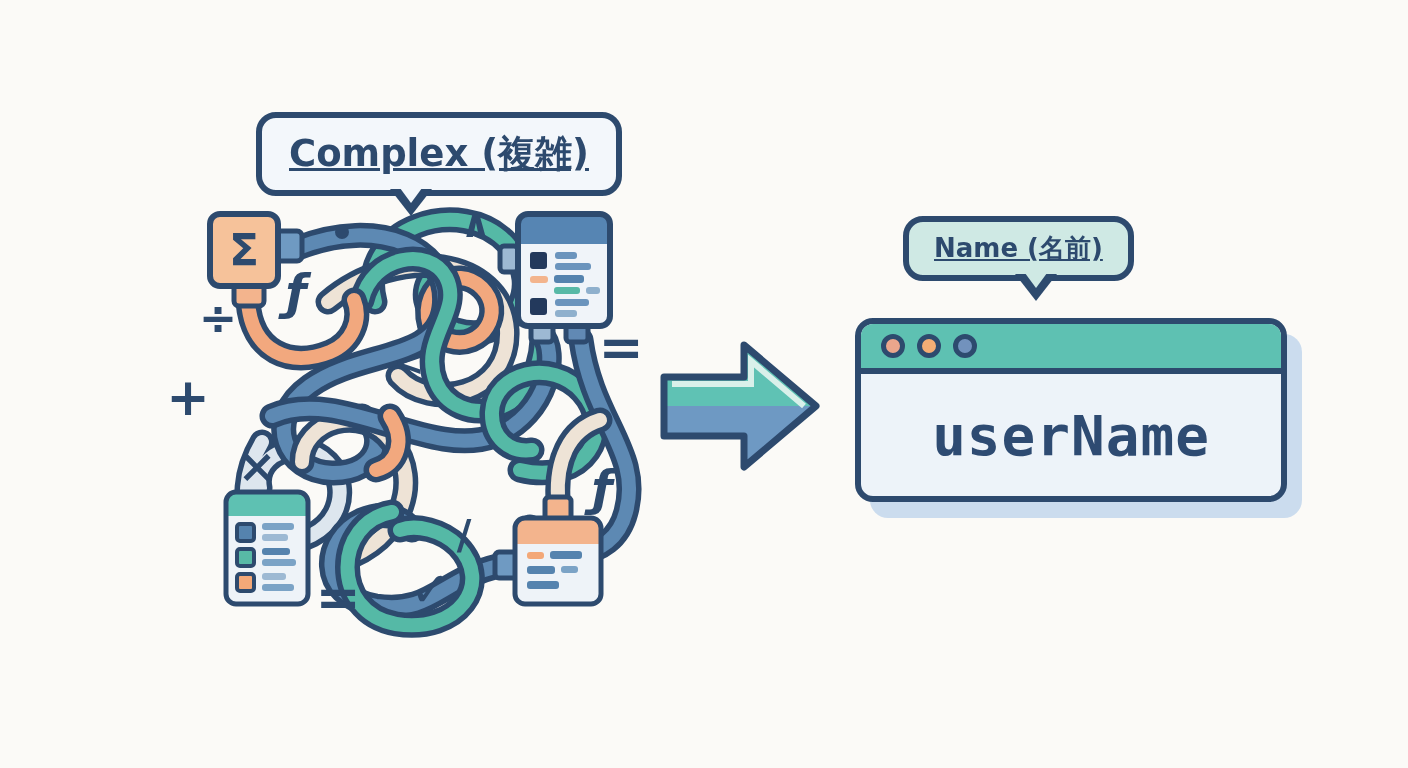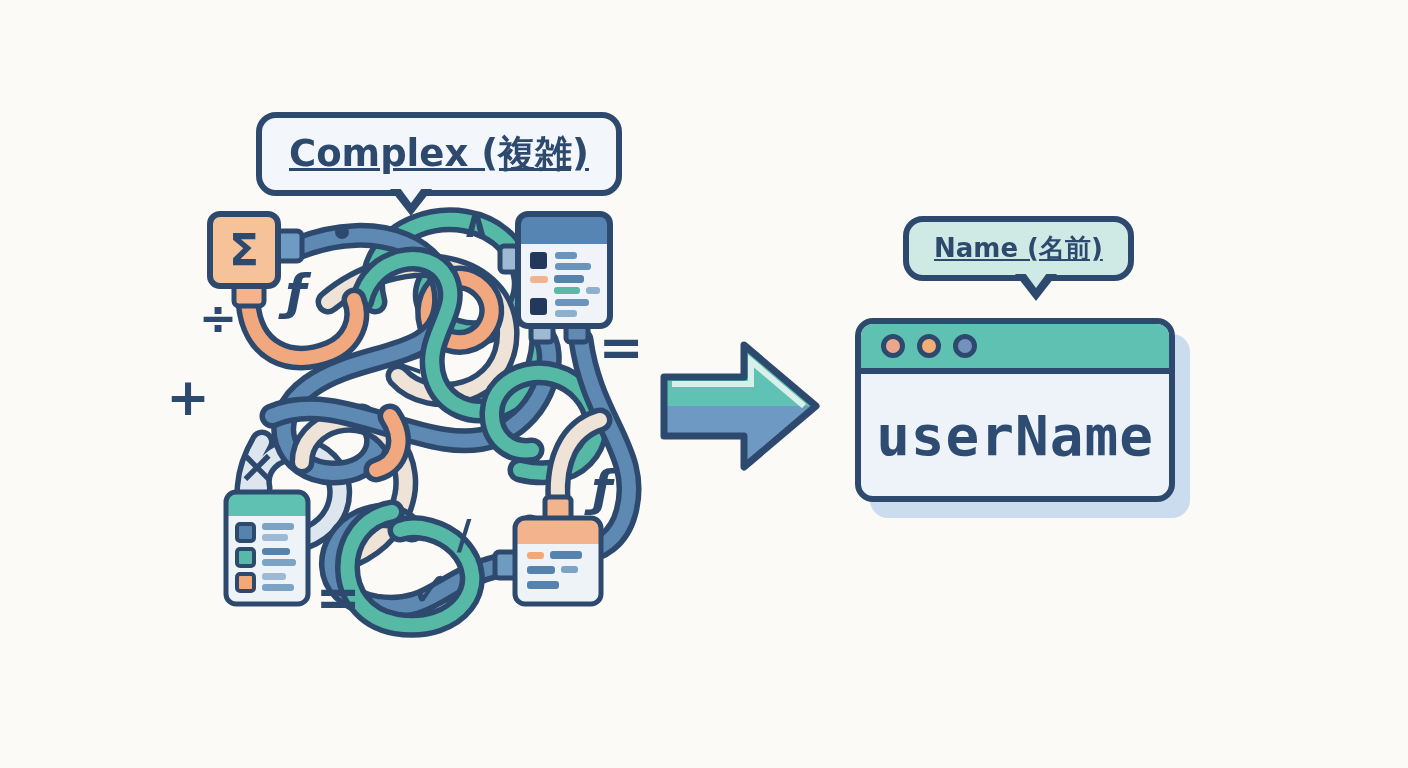--- a/index.html
+++ b/index.html
@@ -57,7 +57,7 @@
   
   .window{
     position:absolute;left:855px;top:318px;
-    width:320px;height:184px;
+    width:432px;height:184px;
     box-sizing:border-box;
     border:6px solid #2d4a6e;
     border-radius:18px;

